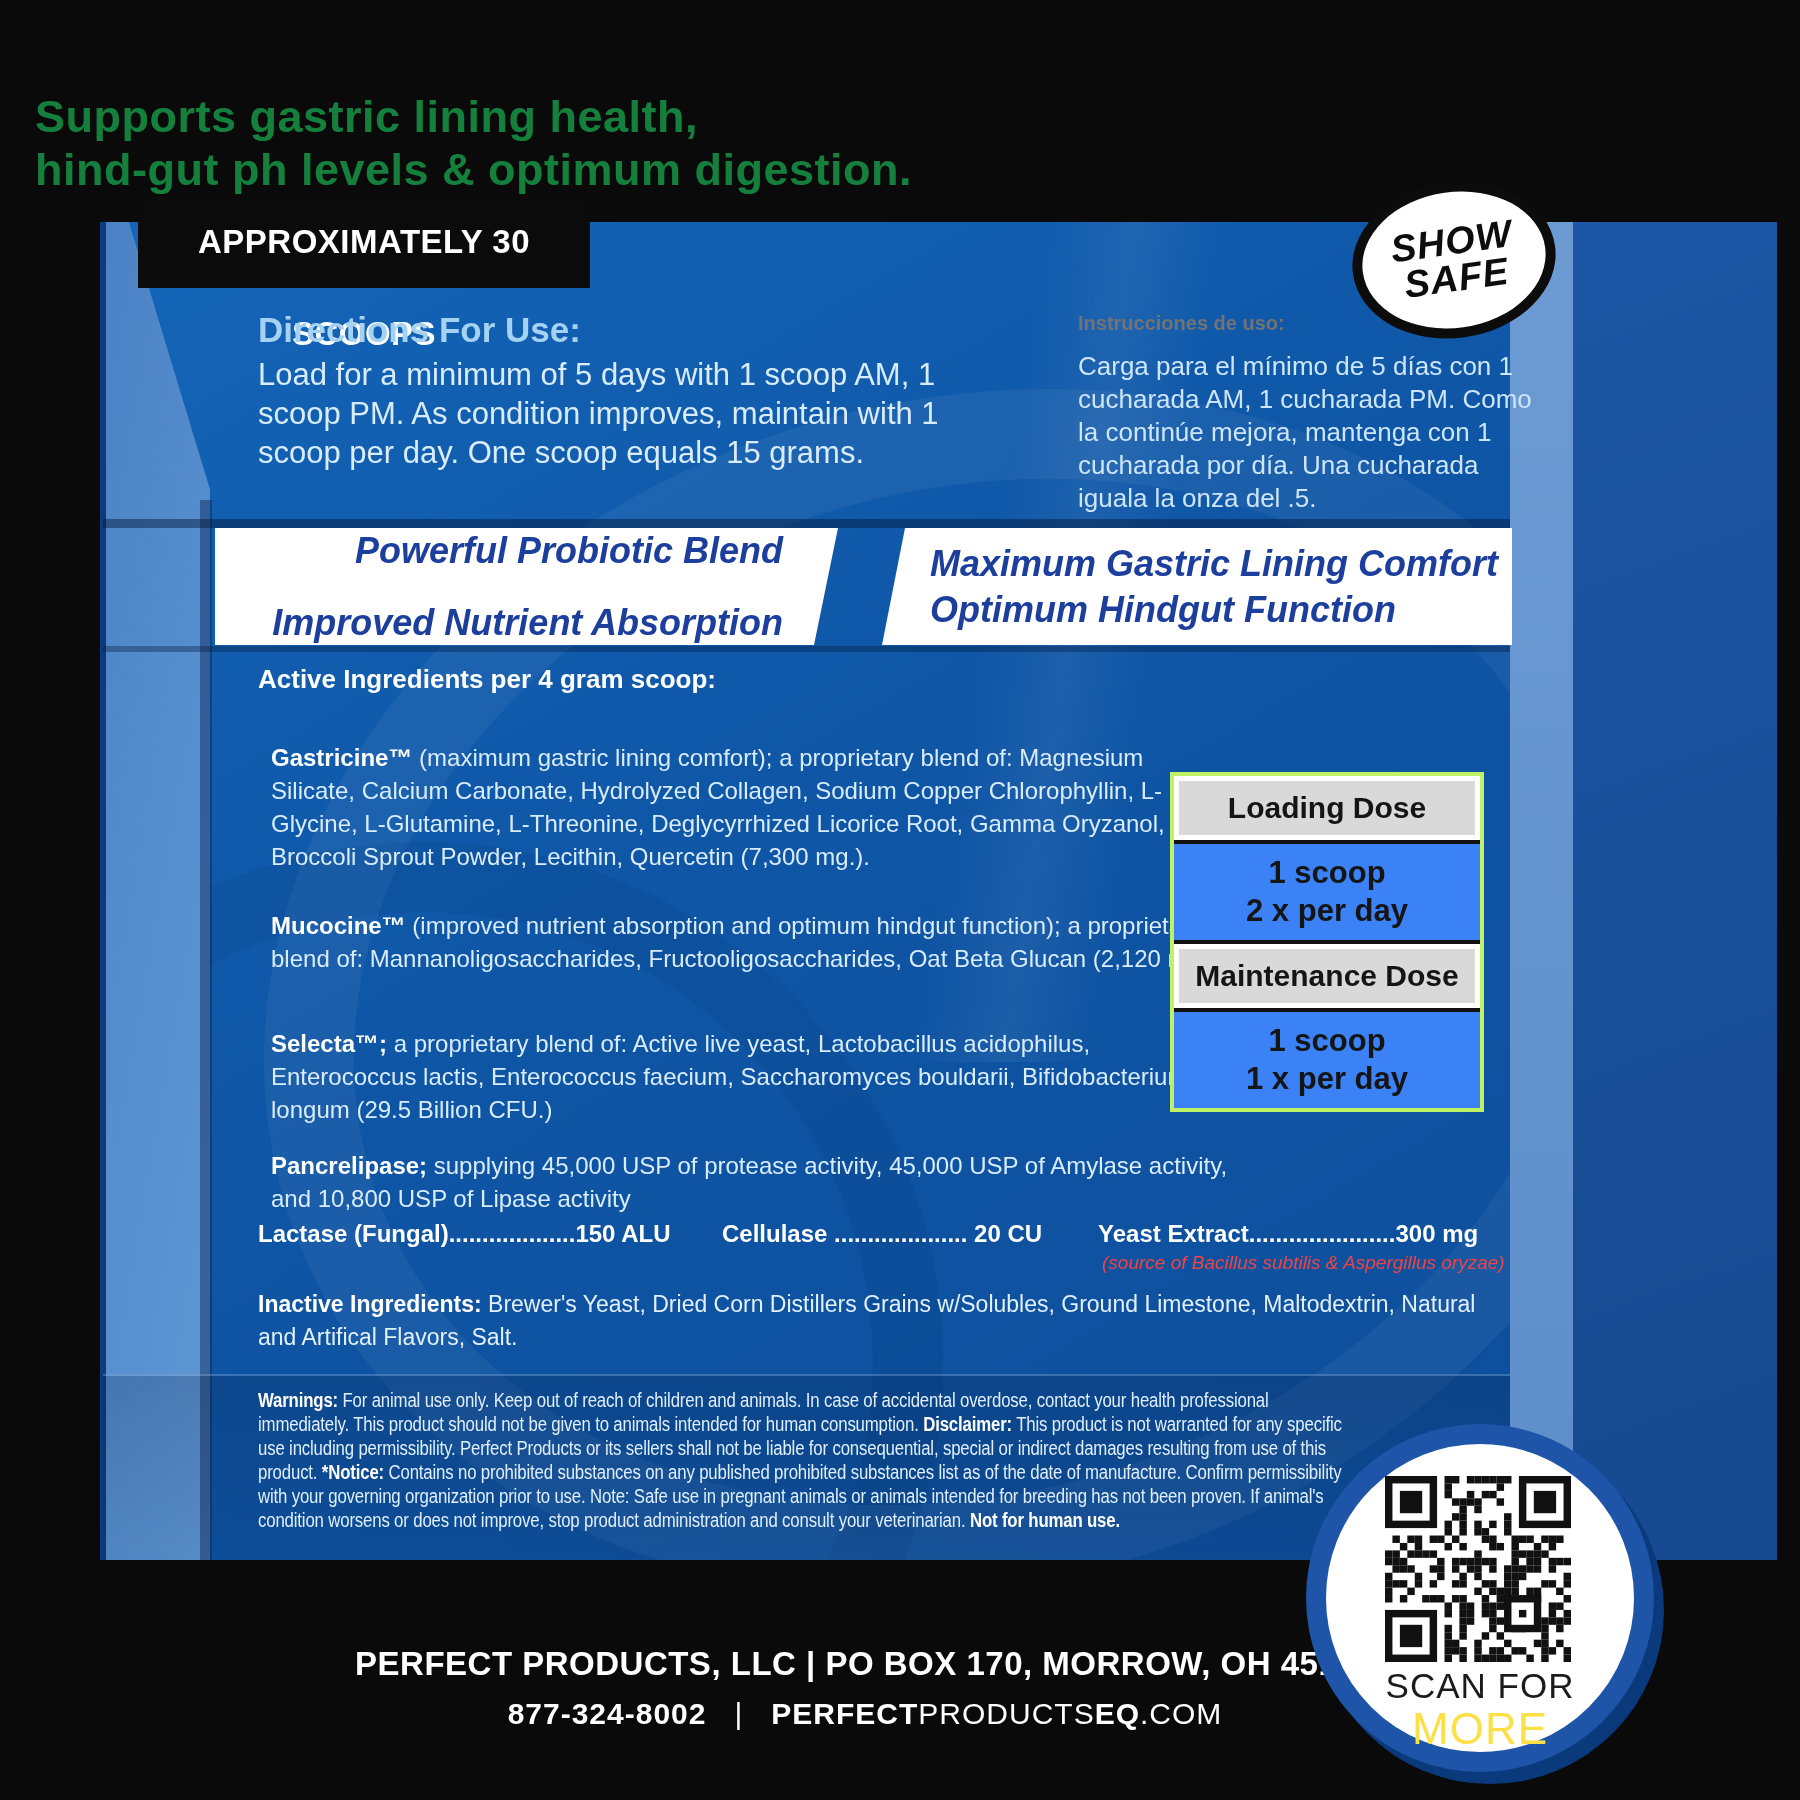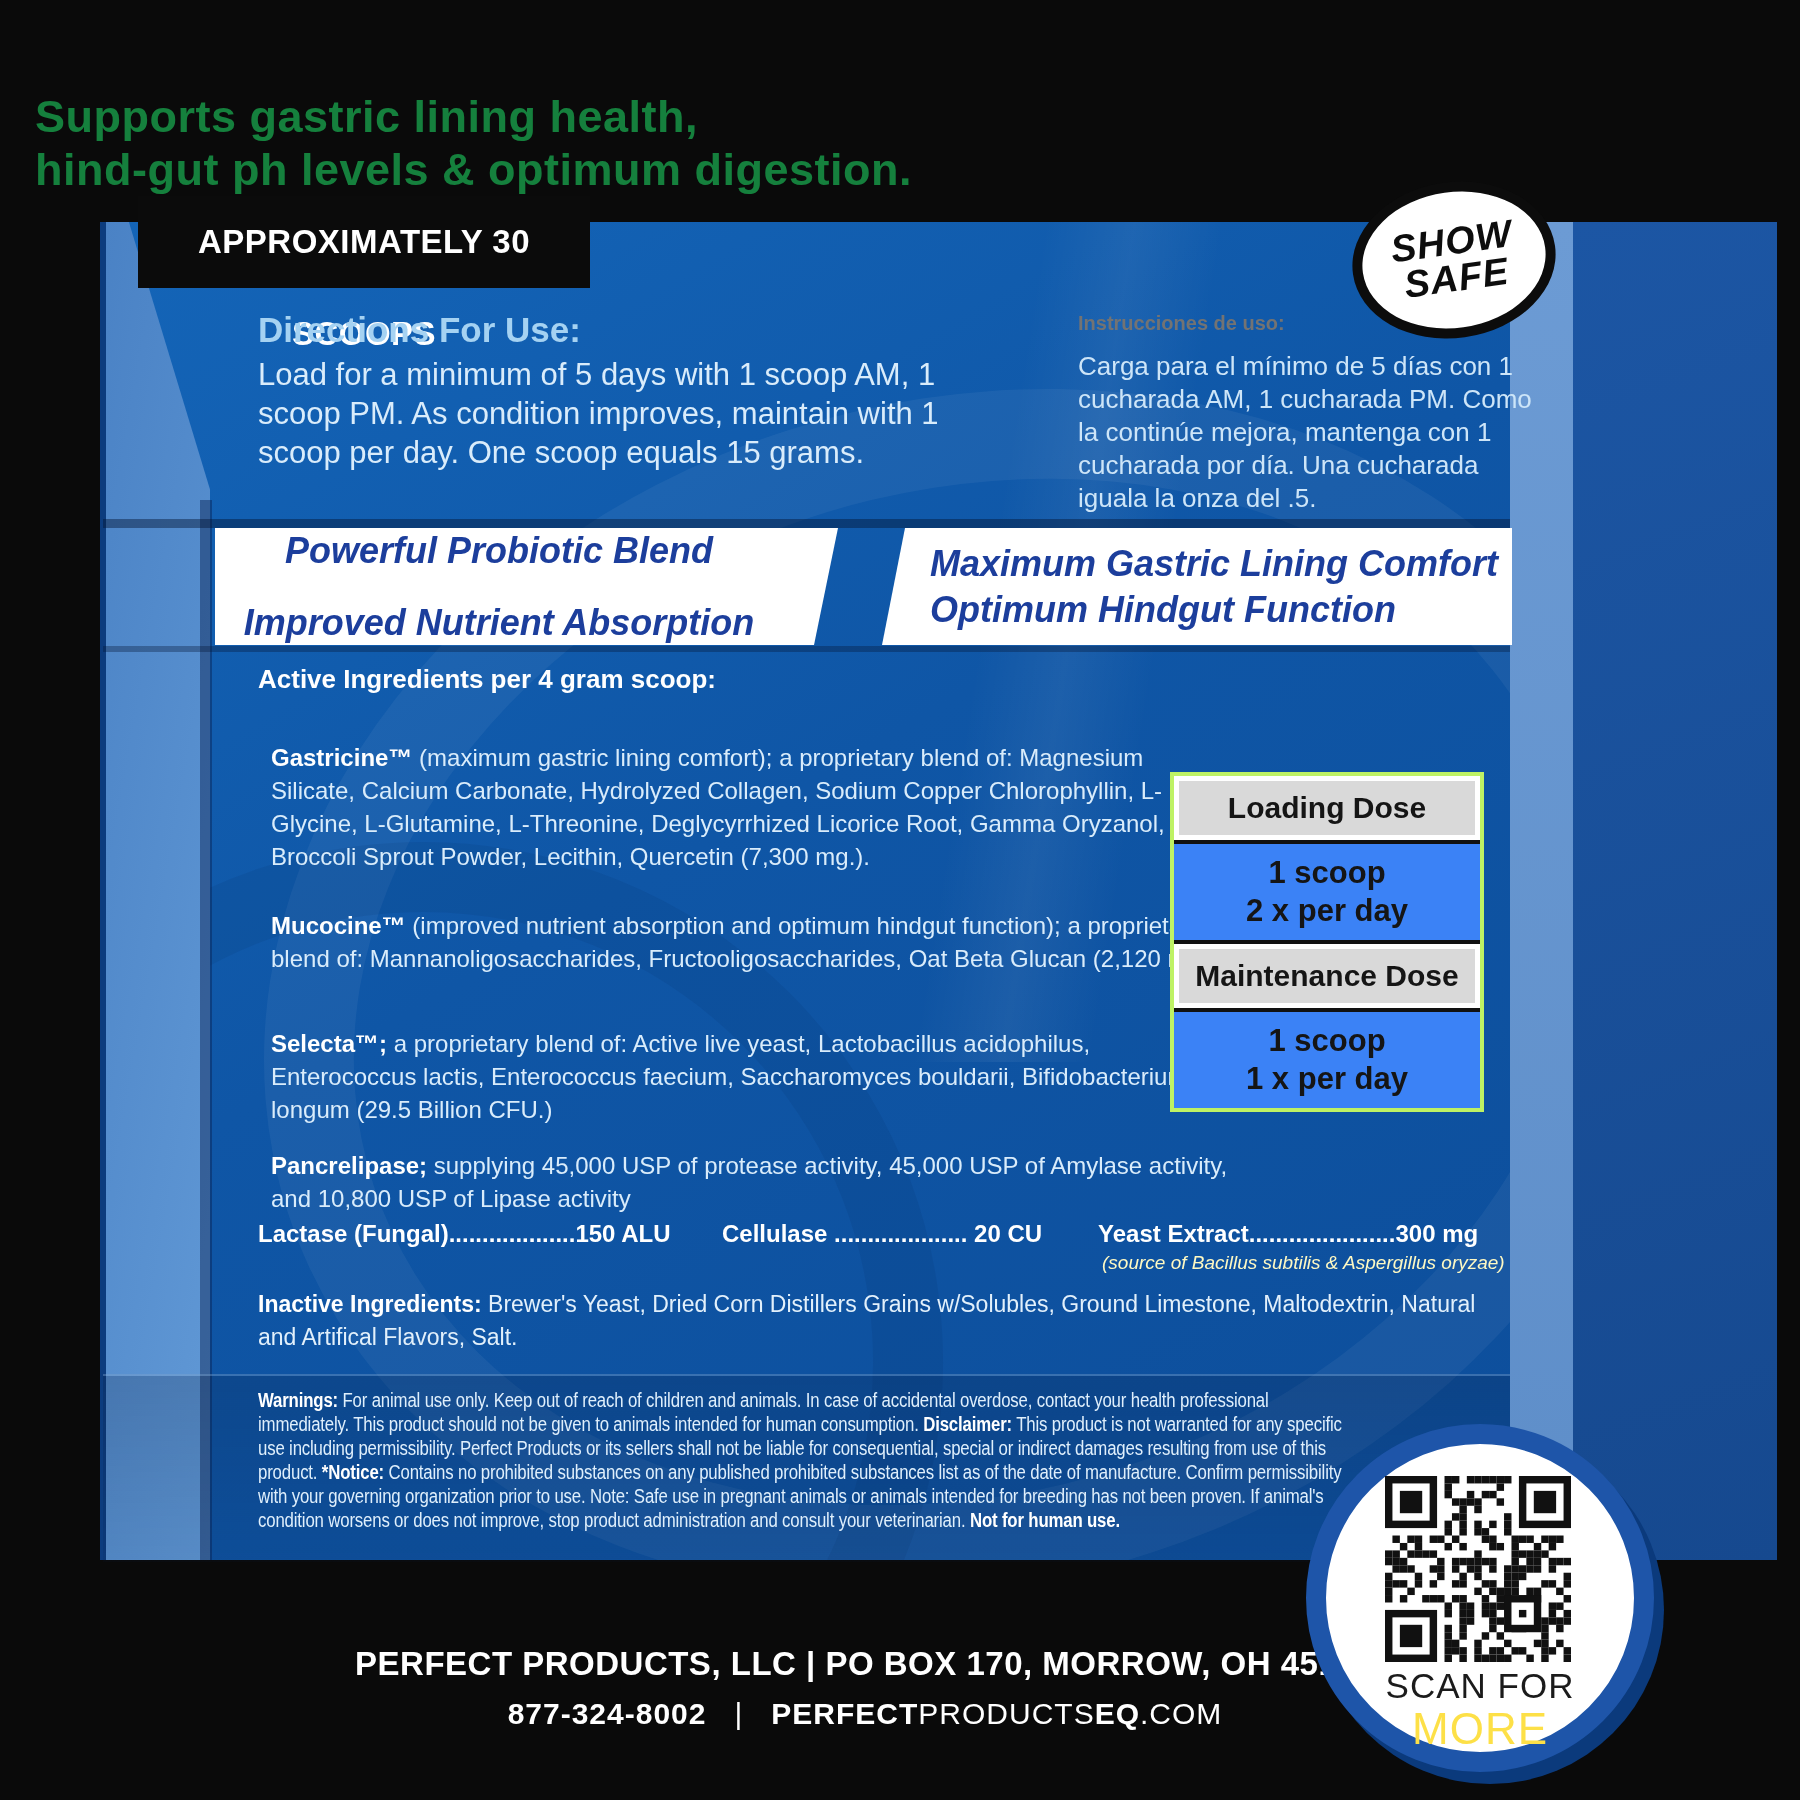--- a/index.html
+++ b/index.html
@@ -47,7 +47,7 @@
   .banner{top:528px;height:117px;background:#fff;color:#1c3e9c;font-weight:bold;font-style:italic;
           display:flex;flex-direction:column;justify-content:center;font-size:36px;line-height:46px;}
   .banner-left{left:215px;width:623px;clip-path:polygon(0 0,100% 0,calc(100% - 24px) 100%,0 100%);
-               align-items:center;padding-right:55px;box-sizing:border-box;text-align:right;gap:26px;}
+               align-items:flex-end;padding-right:55px;box-sizing:border-box;text-align:right;gap:26px;}
   .banner-right{left:880px;width:632px;clip-path:polygon(25px 0,100% 0,100% 100%,2px 100%);
                 align-items:flex-start;padding-left:50px;box-sizing:border-box;}
   

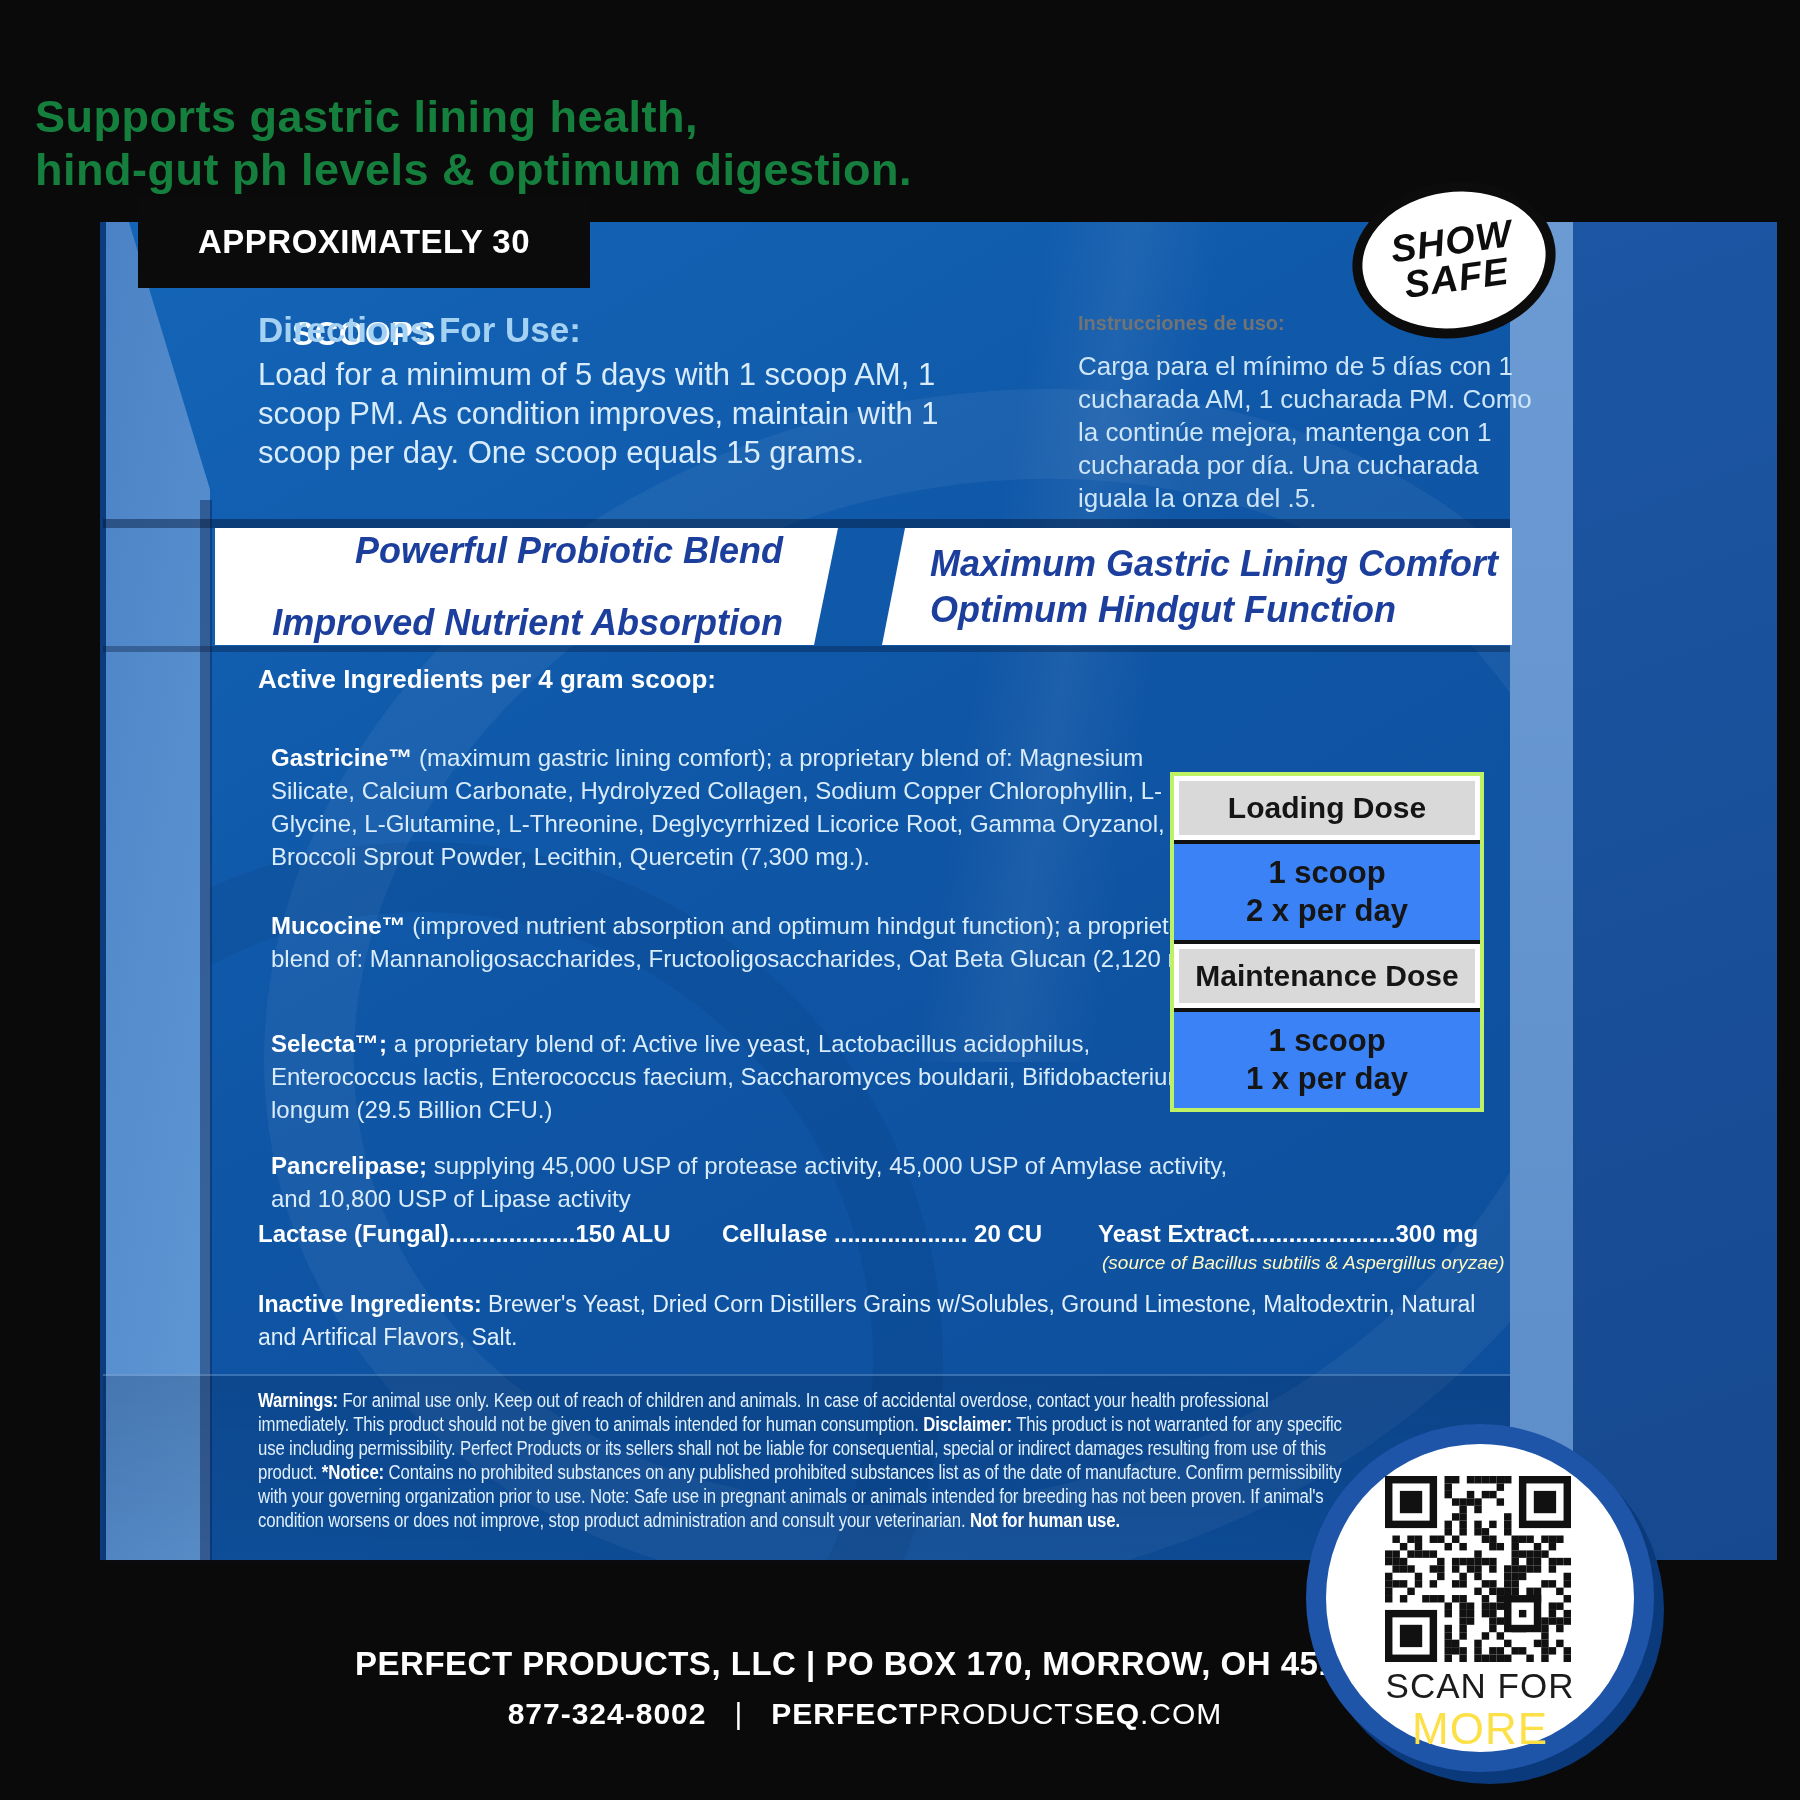--- a/index.html
+++ b/index.html
@@ -55,7 +55,7 @@
   .ing{left:258px;width:960px;font-size:24px;line-height:33px;color:#d9ecfb;margin:13px;}
   .ing b{color:#fff;}
   .enzyme{top:1220px;font-size:24px;font-weight:bold;color:#fff;}
-  .enz-note{left:1102px;top:1252px;font-size:19px;font-style:italic;color:#fef9c3;}
+  .enz-note{left:1102px;top:1252px;font-size:19px;font-style:italic;color:#ef4444;}
   .inactive{left:258px;top:1288px;width:1260px;font-size:23px;line-height:33px;color:#e2f0fb;margin:0;}
   .inactive b{color:#fff;}
   

